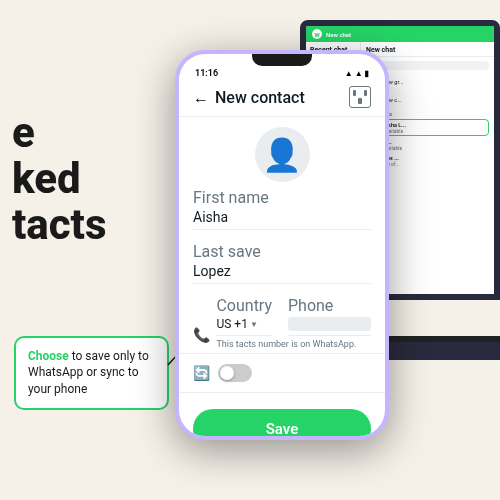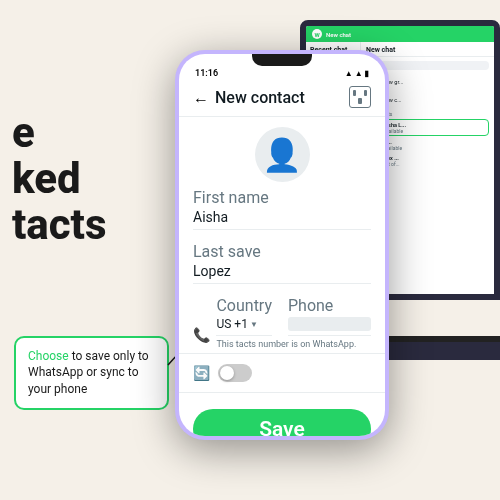--- a/index.html
+++ b/index.html
@@ -46,7 +46,7 @@
     }
     .callout-box .choose {
       color: #25d366;
-      font-weight: 400;
+      font-weight: 700;
     }
 
     

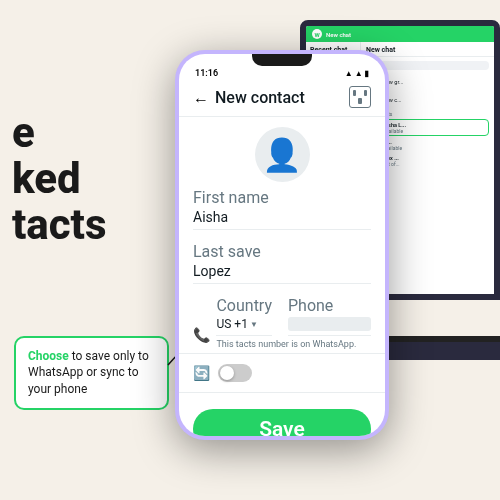--- a/index.html
+++ b/index.html
@@ -418,7 +418,7 @@
       display: flex;
       align-items: center;
       justify-content: center;
-      font-size: 21px;
+      font-size: 15px;
       font-weight: 600;
       color: #fff;
       cursor: pointer;

